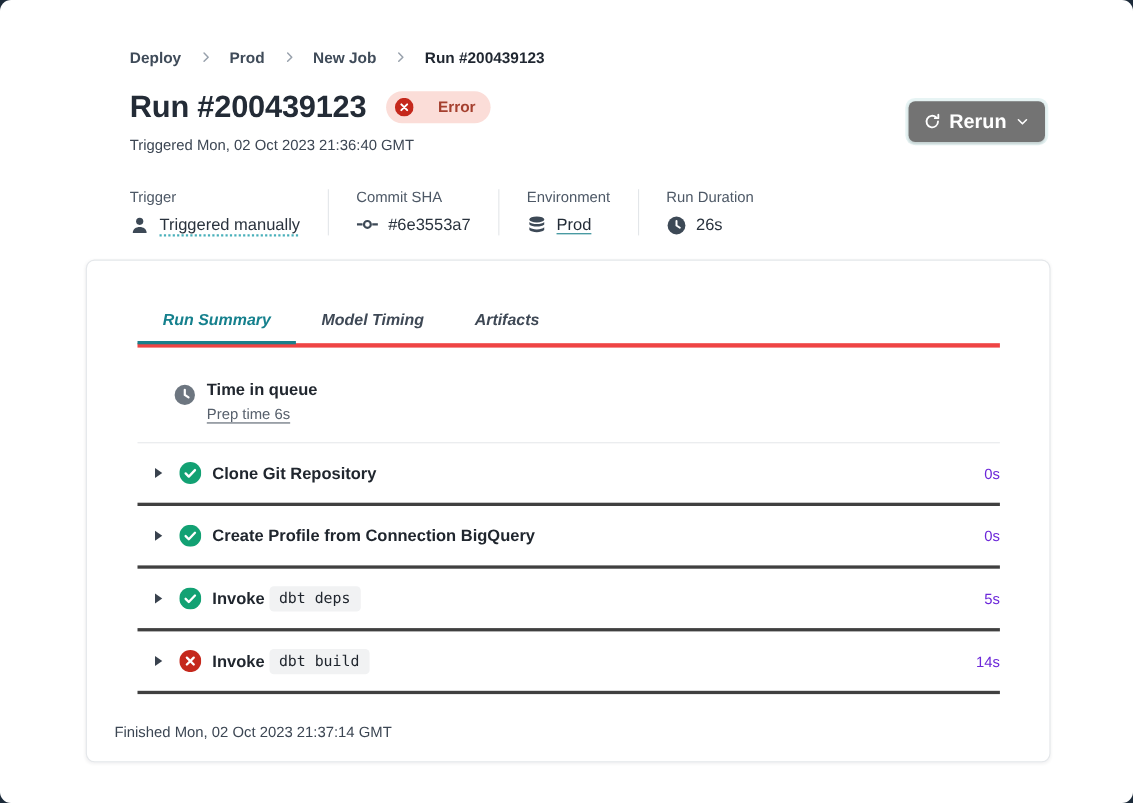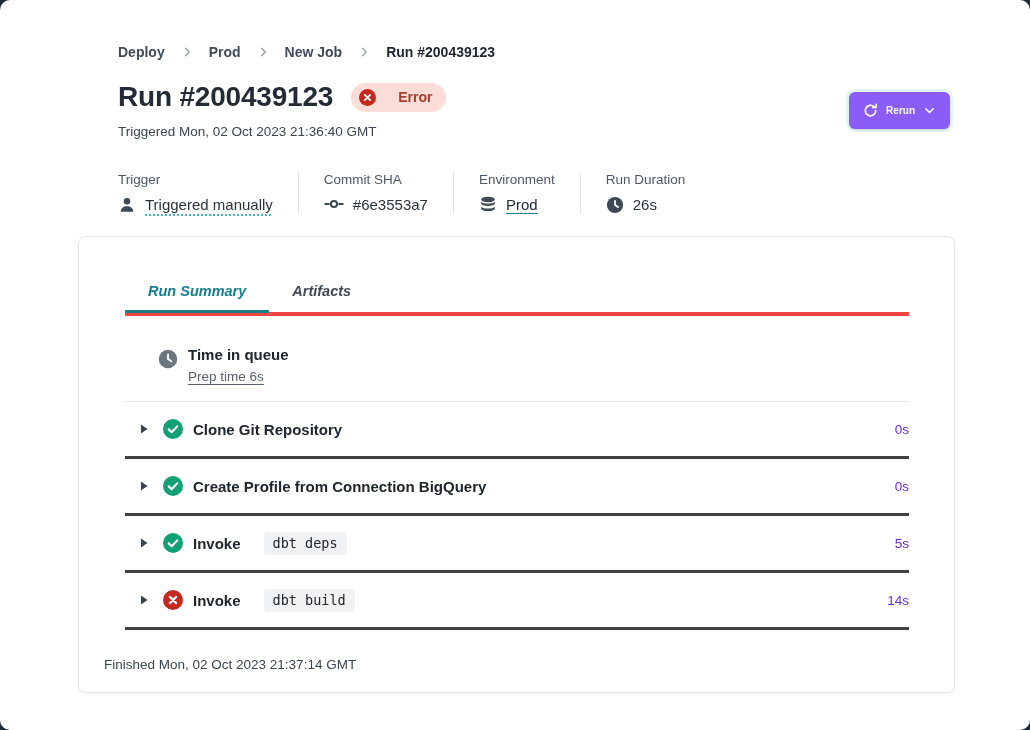--- a/index.html
+++ b/index.html
@@ -43,11 +43,11 @@
   .rerun-button {
     position: absolute; top: 92px; right: 80px;
     display: inline-flex; align-items: center; gap: 8px;
-    background: #8b5cf6; color: #ffffff;
+    background: #737373; color: #ffffff;
     border: none; border-radius: 6px;
     height: 37px; padding: 0 14px;
     font-family: "Liberation Sans", sans-serif;
-    font-size: 10px; font-weight: 600;
+    font-size: 18px; font-weight: 600;
     cursor: pointer;
     box-shadow: 0 0 0 3px rgba(20,150,145,0.10), 0 1px 2px rgba(0,0,0,0.15);
   }

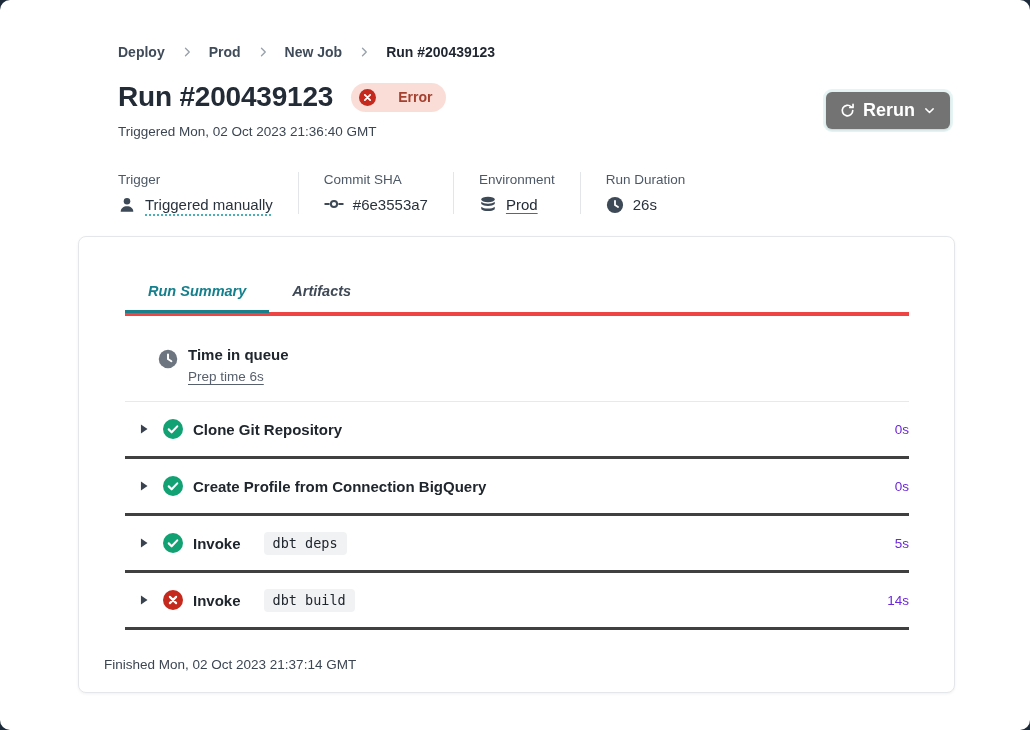--- a/index.html
+++ b/index.html
@@ -260,6 +260,7 @@
 
     <div class="tabs-strip">
       <div class="tab active">Run Summary</div>
+      <div class="tab">Model Timing</div>
       <div class="tab">Artifacts</div>
     </div>
 

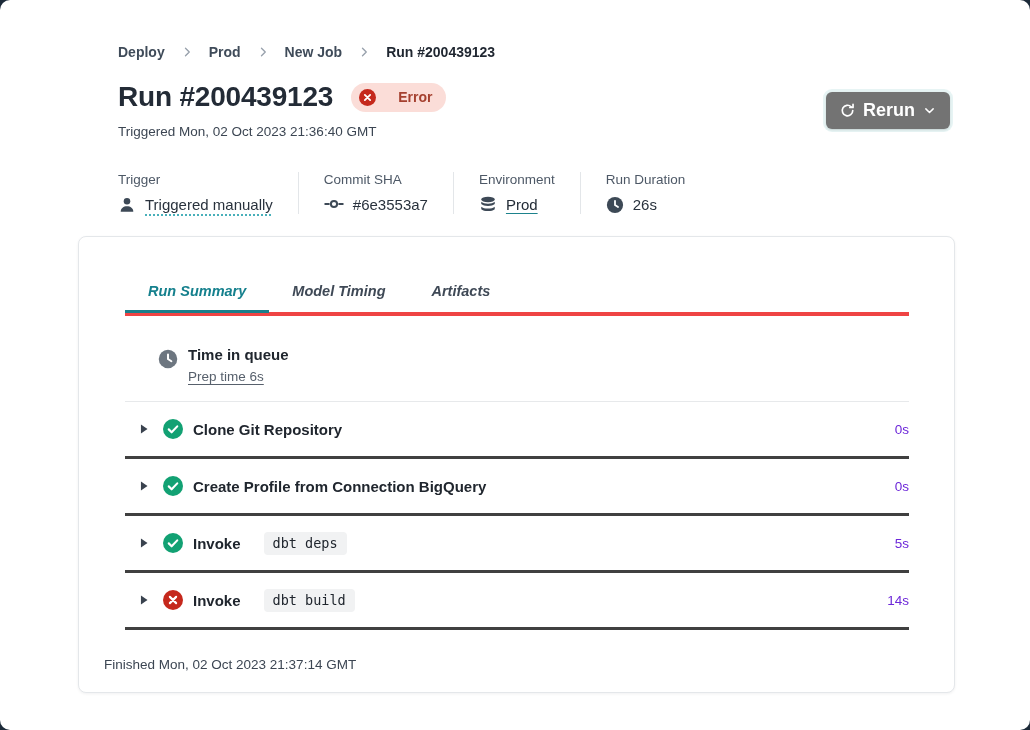--- a/index.html
+++ b/index.html
@@ -129,7 +129,7 @@
   .step-status { margin-left: 11px; flex: 0 0 auto; display: flex; }
   .step-label { margin-left: 10px; font-size: 15px; font-weight: 700; color: #20262e; }
   .cmd-chip {
-    margin-left: 23px;
+    margin-left: 4px;
     background: #f1f2f3; border-radius: 4px;
     padding: 3px 9px 4px;
     font-family: "DejaVu Sans Mono", monospace;

